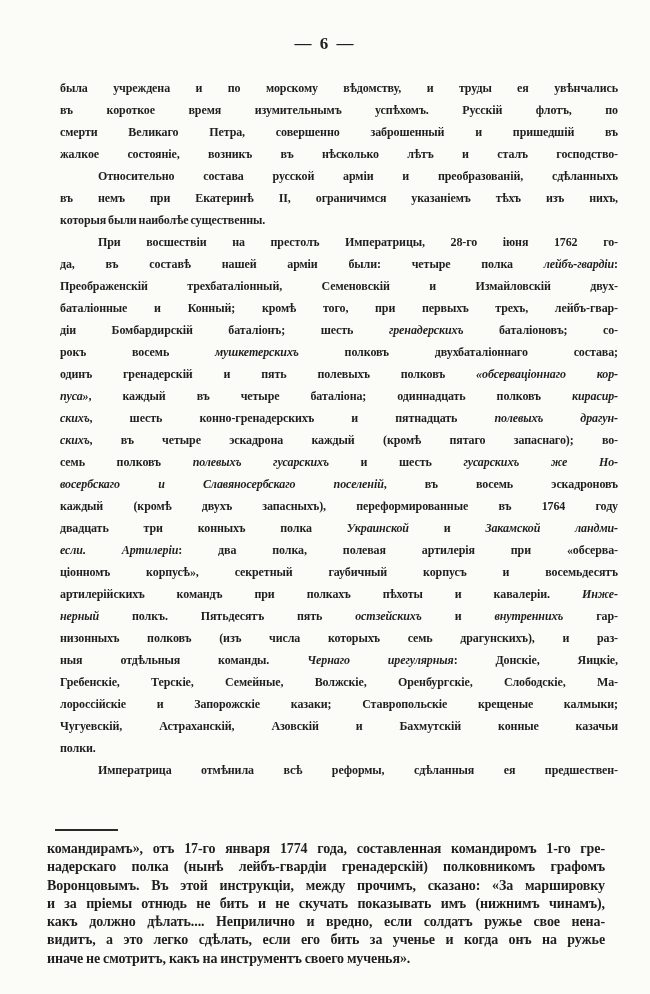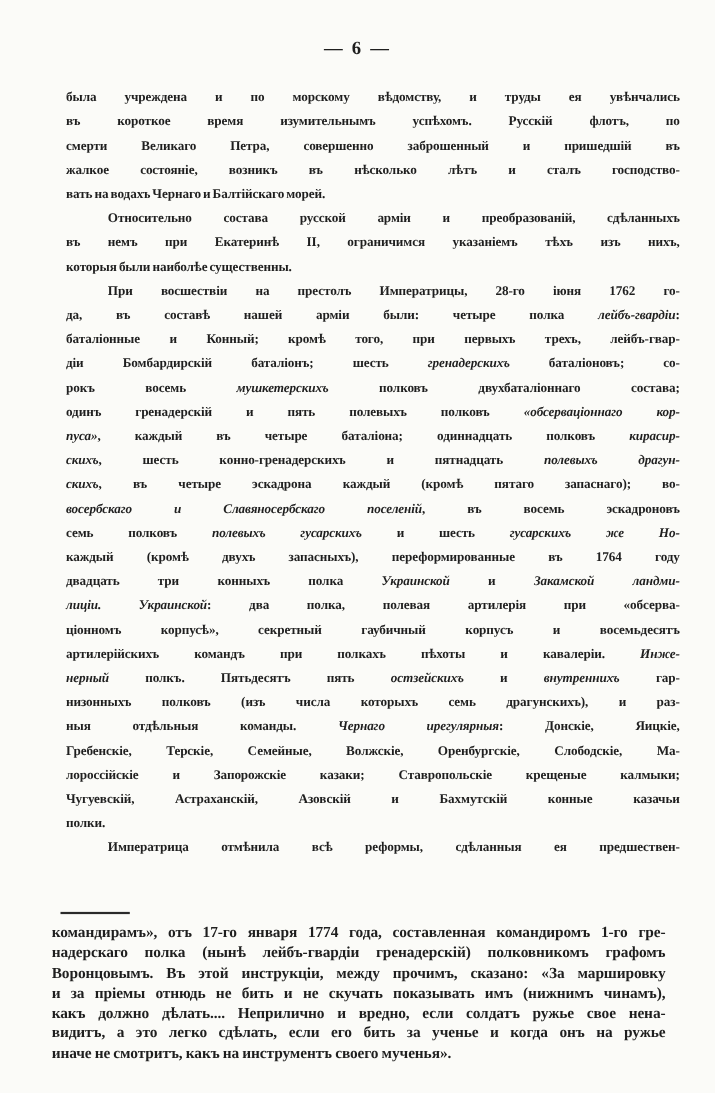--- a/index.html
+++ b/index.html
@@ -71,7 +71,6 @@
         <div class="line"><span>въ короткое время изумительнымъ успѣхомъ. Русскій флотъ, по</span></div>
         <div class="line"><span>смерти Великаго Петра, совершенно заброшенный и пришедшій въ</span></div>
         <div class="line"><span>жалкое состояніе, возникъ въ нѣсколько лѣтъ и сталъ господство-</span></div>
-        <div class="line last"><span>вать на водахъ Чернаго и Балтійскаго морей.</span></div>
       </div>
       <div class="paragraph">
         <div class="line indent"><span>Относительно состава русской арміи и преобразованій, сдѣланныхъ</span></div>

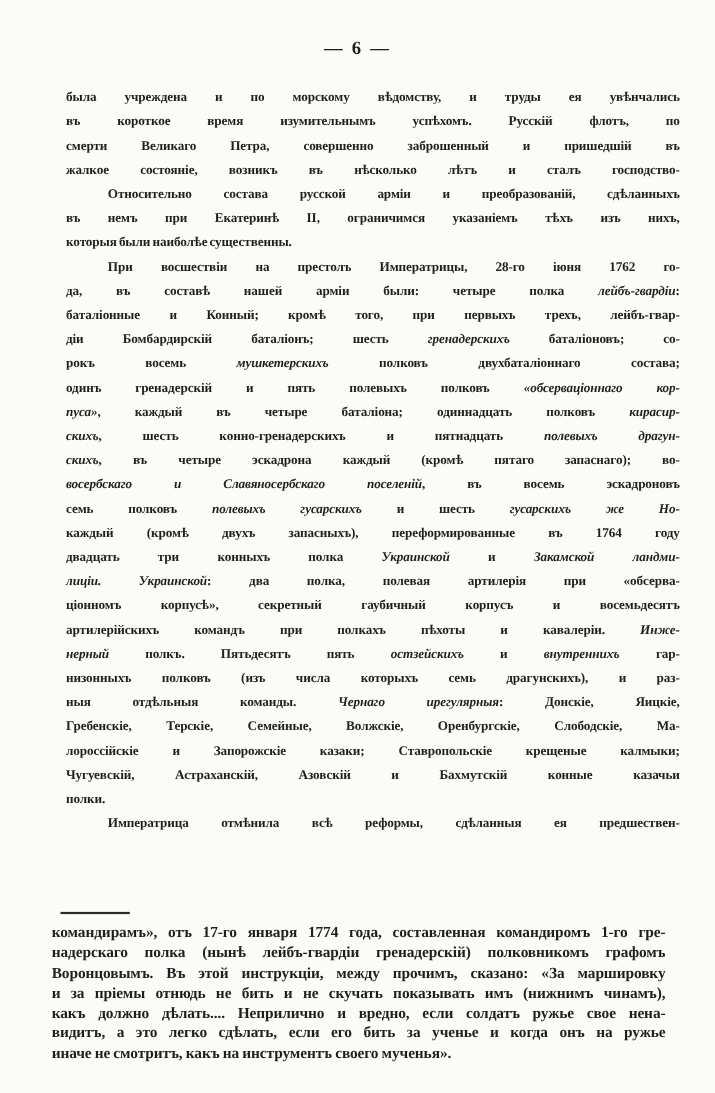--- a/index.html
+++ b/index.html
@@ -80,6 +80,7 @@
       <div class="paragraph">
         <div class="line indent"><span>При восшествіи на престолъ Императрицы, 28-го іюня 1762 го-</span></div>
         <div class="line"><span>да, въ составѣ нашей арміи были: четыре полка </span><em>лейбъ-гвардіи</em><span>:</span></div>
+        <div class="line"><span>Преображенскій трехбаталіонный, Семеновскій и Измайловскій двух-</span></div>
         <div class="line"><span>баталіонные и Конный; кромѣ того, при первыхъ трехъ, лейбъ-гвар-</span></div>
         <div class="line"><span>діи Бомбардирскій баталіонъ; шесть </span><em>гренадерскихъ</em><span> баталіоновъ; со-</span></div>
         <div class="line"><span>рокъ восемь </span><em>мушкетерскихъ</em><span> полковъ двухбаталіоннаго состава;</span></div>

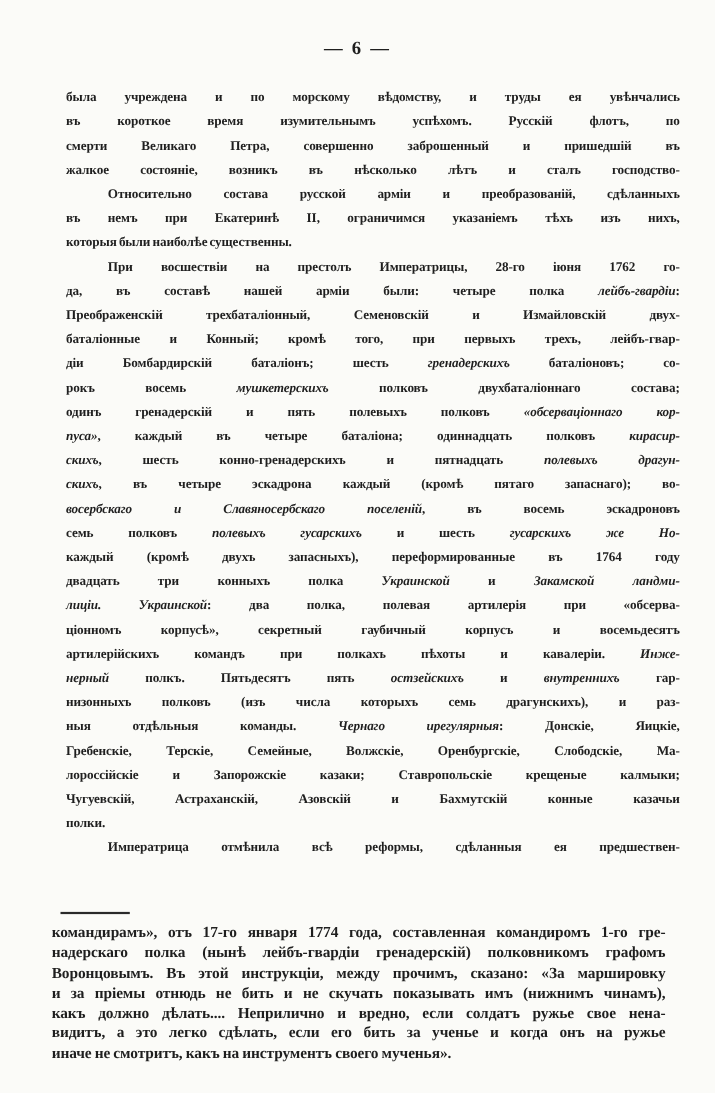--- a/index.html
+++ b/index.html
@@ -88,8 +88,8 @@
         <div class="line"><em>пуса»</em><span>, каждый въ четыре баталіона; одиннадцать полковъ </span><em>кирасир-</em></div>
         <div class="line"><em>скихъ</em><span>, шесть конно-гренадерскихъ и пятнадцать </span><em>полевыхъ драгун-</em></div>
         <div class="line"><em>скихъ</em><span>, въ четыре эскадрона каждый (кромѣ пятаго запаснаго); во-</span></div>
+        <div class="line"><span>семь полковъ </span><em>полевыхъ гусарскихъ</em><span> и шесть </span><em>гусарскихъ же Но-</em></div>
         <div class="line"><em>восербскаго и Славяносербскаго поселеній</em><span>, въ восемь эскадроновъ</span></div>
-        <div class="line"><span>семь полковъ </span><em>полевыхъ гусарскихъ</em><span> и шесть </span><em>гусарскихъ же Но-</em></div>
         <div class="line"><span>каждый (кромѣ двухъ запасныхъ), переформированные въ 1764 году</span></div>
         <div class="line"><span>двадцать три конныхъ полка </span><em>Украинской</em><span> и </span><em>Закамской ландми-</em></div>
         <div class="line"><em>лиціи. Украинской</em><span>: два полка, полевая артилерія при «обсерва-</span></div>

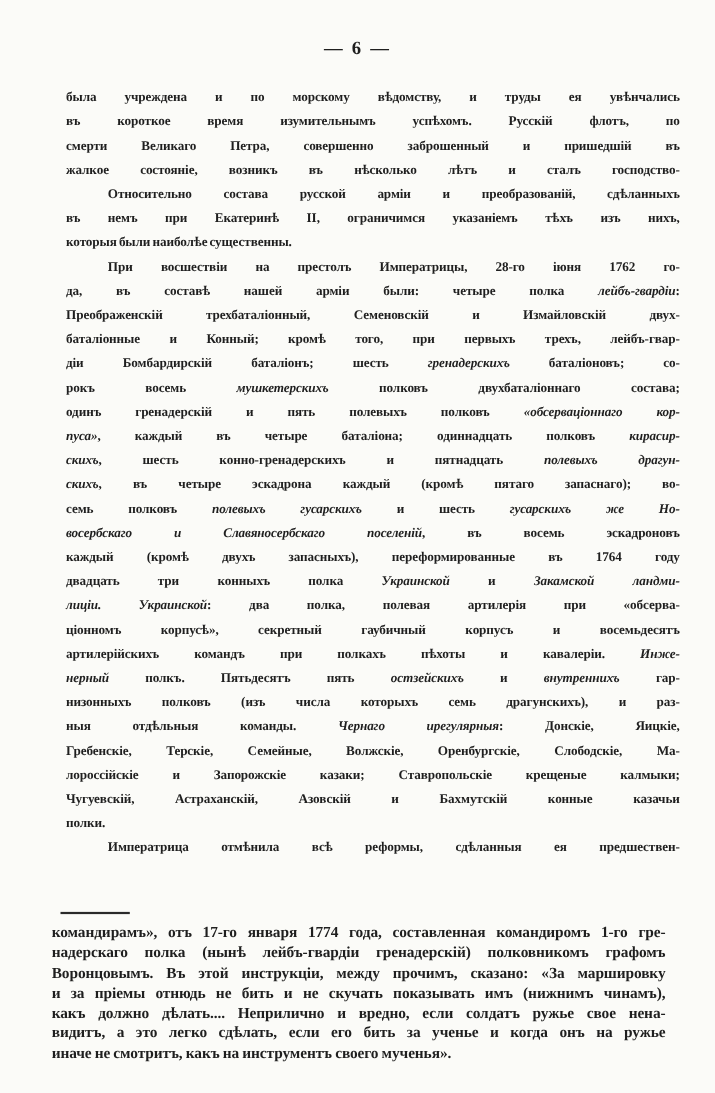--- a/index.html
+++ b/index.html
@@ -92,7 +92,7 @@
         <div class="line"><em>восербскаго и Славяносербскаго поселеній</em><span>, въ восемь эскадроновъ</span></div>
         <div class="line"><span>каждый (кромѣ двухъ запасныхъ), переформированные въ 1764 году</span></div>
         <div class="line"><span>двадцать три конныхъ полка </span><em>Украинской</em><span> и </span><em>Закамской ландми-</em></div>
-        <div class="line"><em>лиціи. Украинской</em><span>: два полка, полевая артилерія при «обсерва-</span></div>
+        <div class="line"><em>если. Артилеріи</em><span>: два полка, полевая артилерія при «обсерва-</span></div>
         <div class="line"><span>ціонномъ корпусѣ», секретный гаубичный корпусъ и восемьдесятъ</span></div>
         <div class="line"><span>артилерійскихъ командъ при полкахъ пѣхоты и кавалеріи. </span><em>Инже-</em></div>
         <div class="line"><em>нерный</em><span> полкъ. Пятьдесятъ пять </span><em>остзейскихъ</em><span> и </span><em>внутреннихъ</em><span> гар-</span></div>

